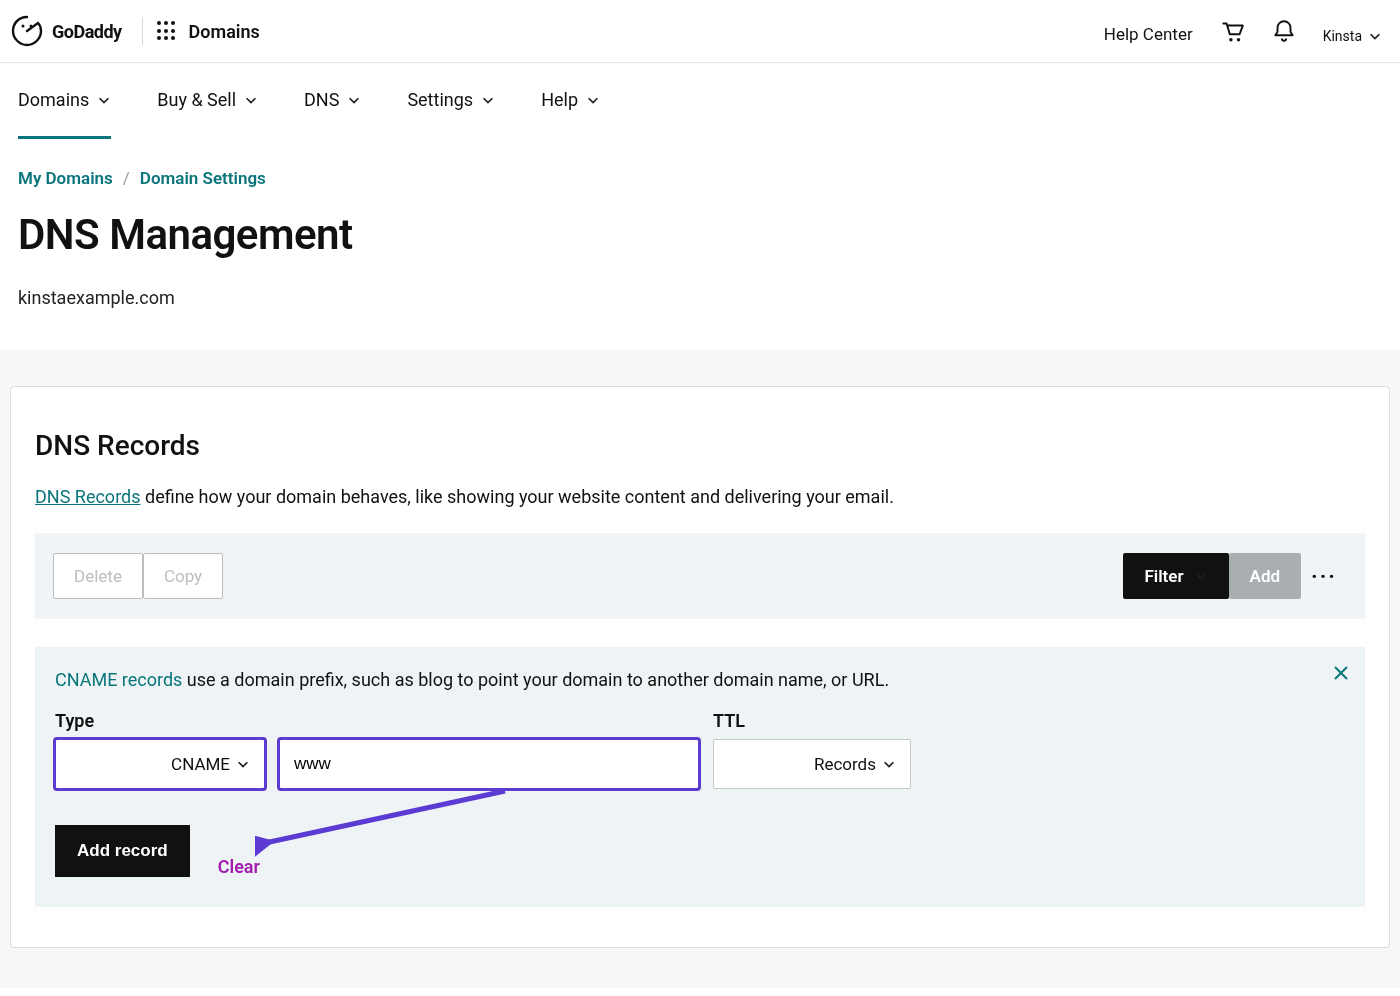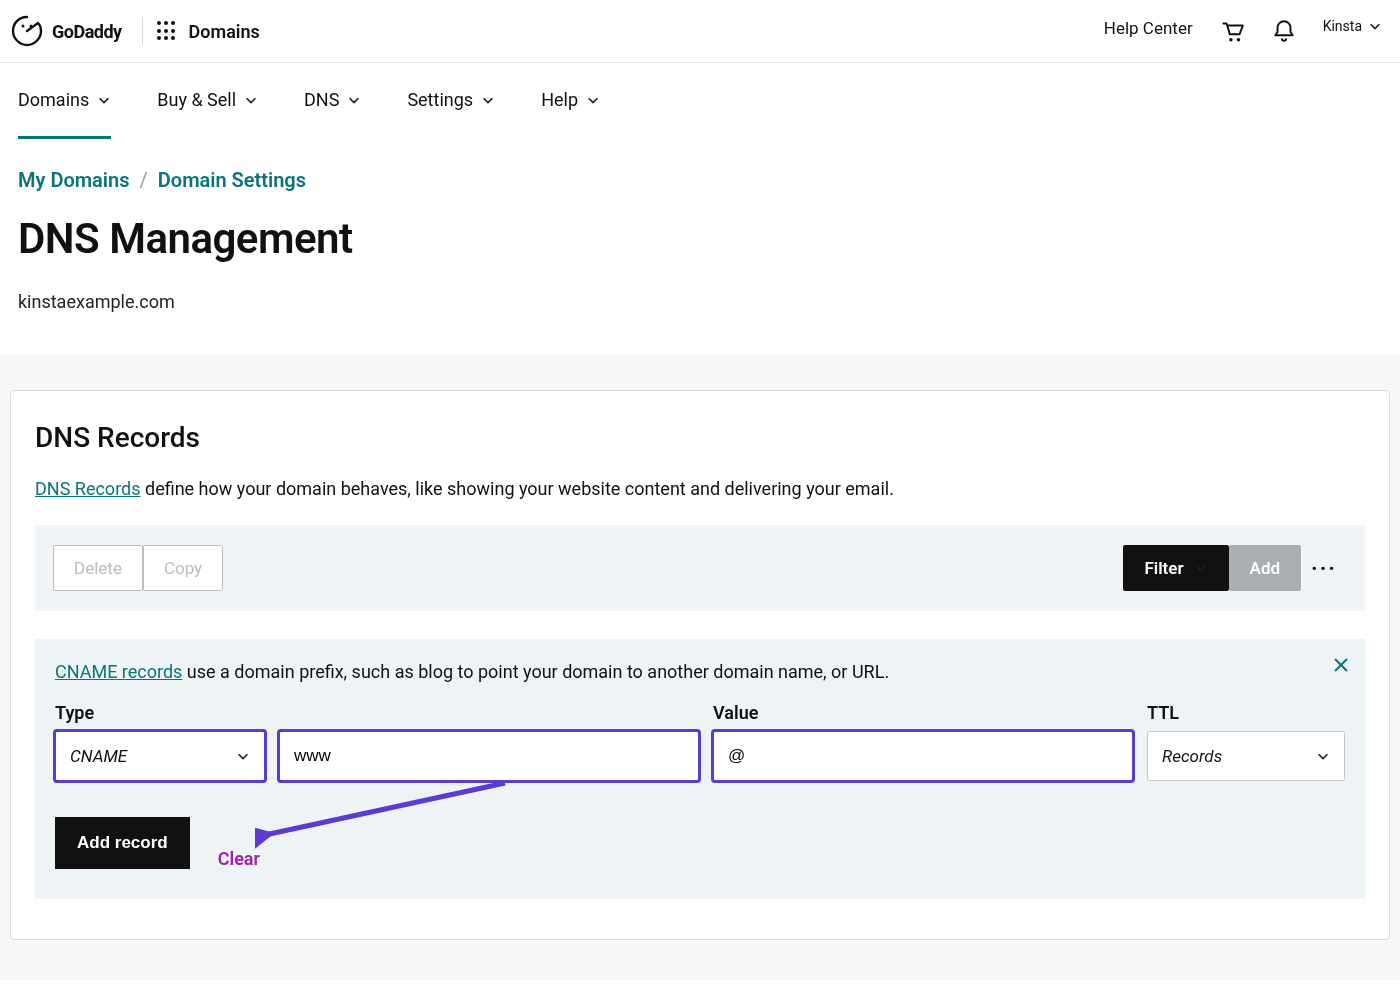--- a/index.html
+++ b/index.html
@@ -28,7 +28,7 @@
   .grid9 { width:20px; height:20px; display:flex; flex-wrap:wrap; gap:3px; }
   .grid9 span { width:4px; height:4px; background:#111; border-radius:50%; }
   .app-switcher-label { font-size:18px; font-weight:600; }
-  .top-right { margin-left:auto; display:flex; align-items:flex-start; gap:26px; }
+  .top-right { margin-left:auto; display:flex; align-items:flex-end; gap:26px; }
   .top-link { font-size:17px; color:#111; cursor:pointer; }
   .icon-btn { cursor:pointer; display:flex; align-items:center; }
   .user-menu { display:flex; align-items:center; gap:6px; cursor:pointer; font-size:14px; }

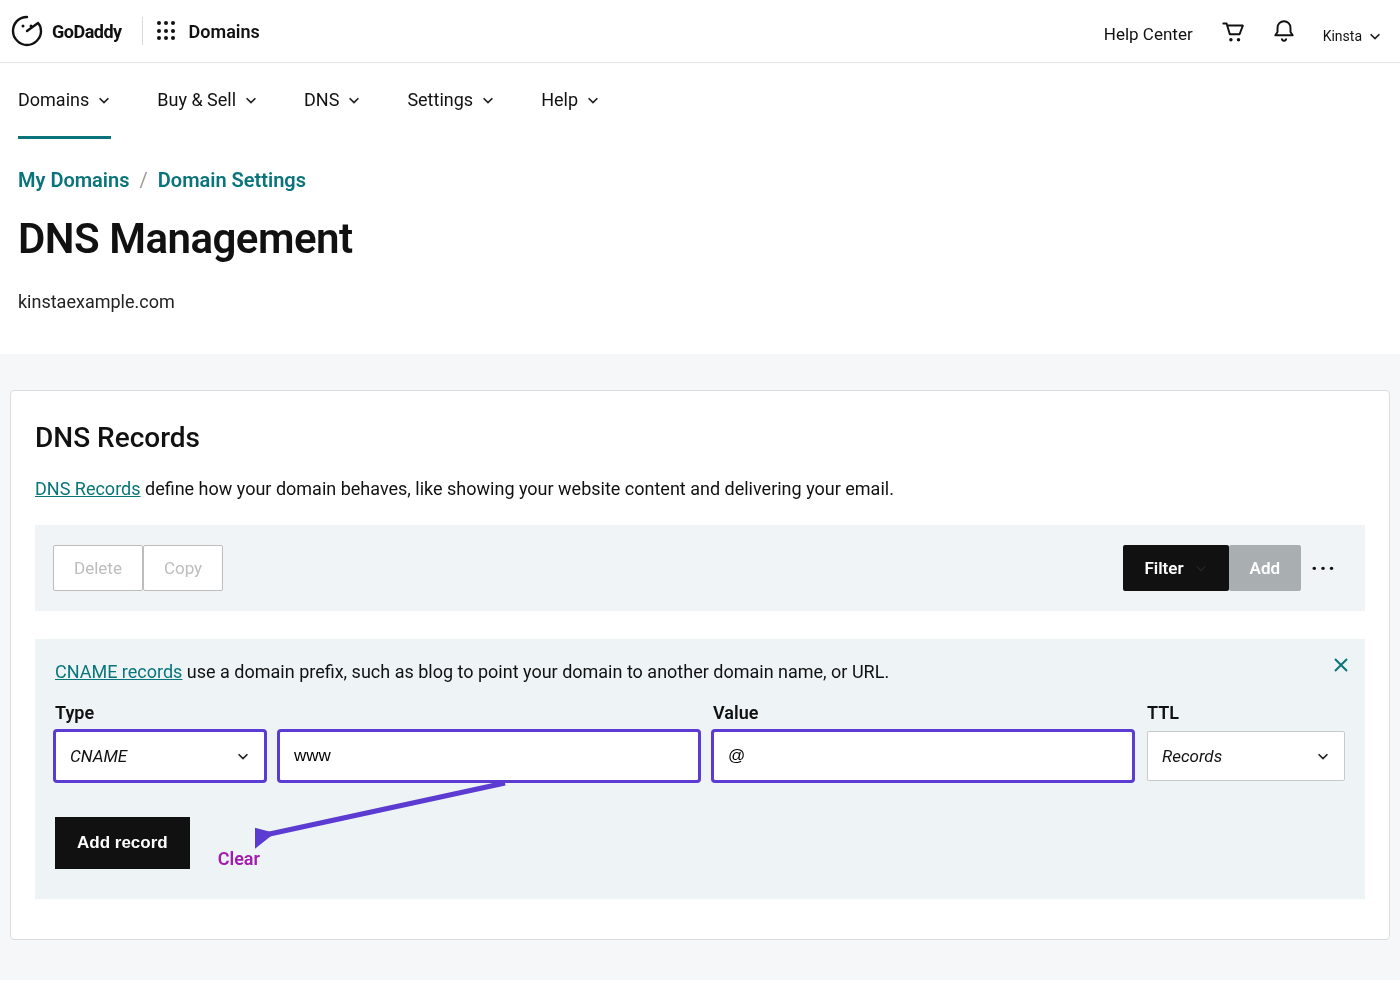--- a/index.html
+++ b/index.html
@@ -43,7 +43,7 @@
 
   
   .page-head { padding: 28px 18px 42px 18px; }
-  .breadcrumbs { display:flex; align-items:center; gap:10px; font-size:20px; }
+  .breadcrumbs { display:flex; align-items:center; gap:10px; font-size:17px; }
   .breadcrumbs a { color:#09757a; text-decoration:none; font-weight:600; cursor:pointer; }
   .breadcrumbs .sep { color:#9a9a9a; }
   .page-title { font-size:42px; font-weight:600; margin-top:22px; letter-spacing:-0.5px; }

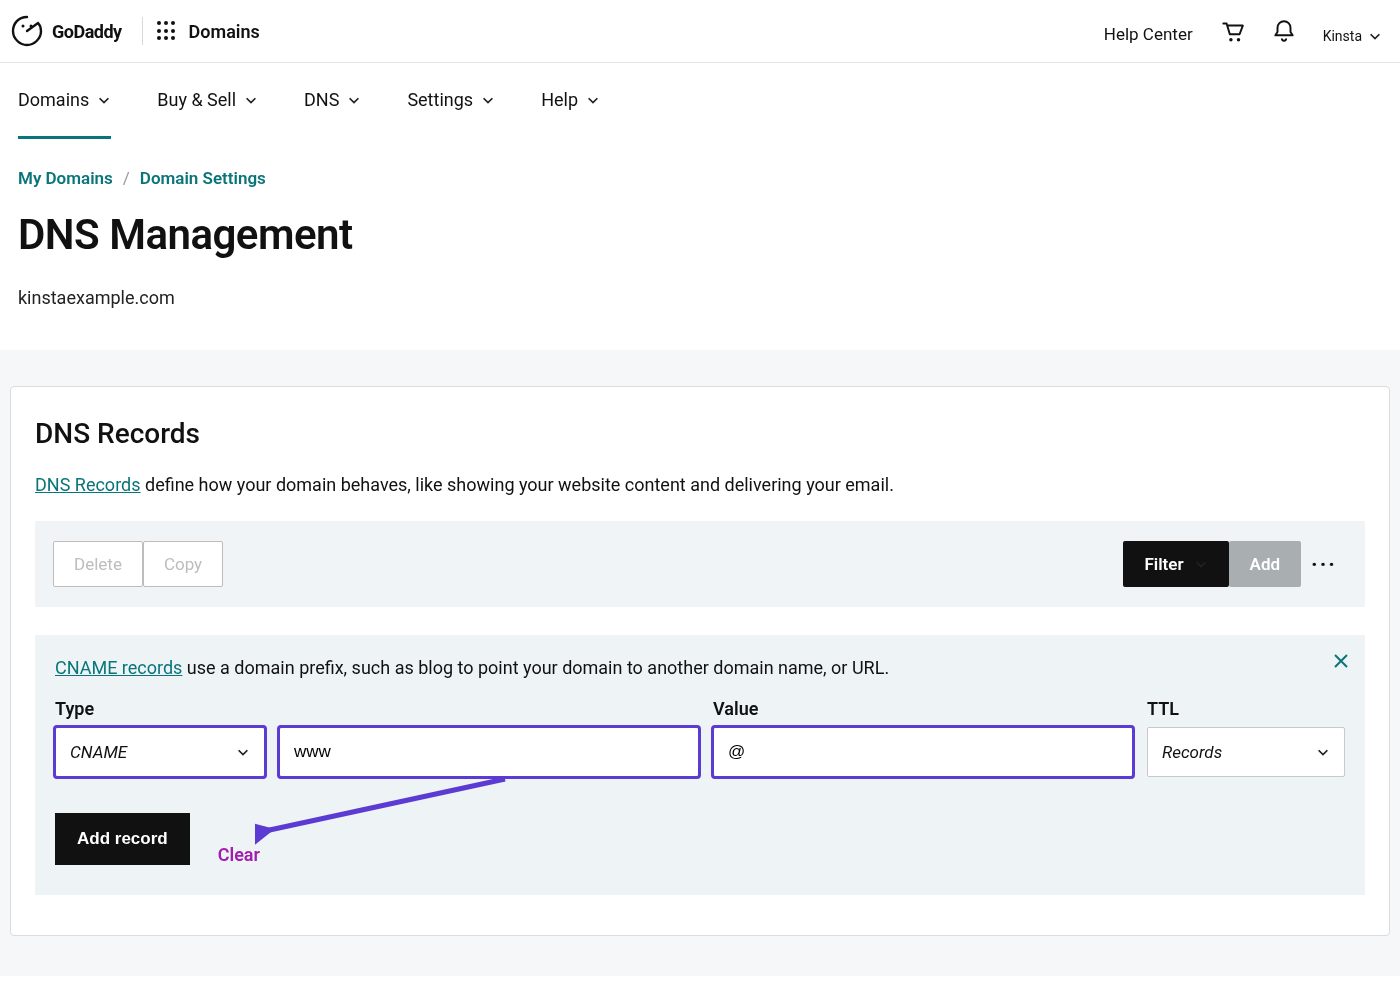--- a/index.html
+++ b/index.html
@@ -53,7 +53,7 @@
   .content-area { background:#f5f7f8; padding: 36px 10px 40px 10px; }
   .card {
     background:#fff; border:1px solid #dcdcdc; border-radius:4px;
-    padding: 30px 24px 40px 24px;
+    padding: 42px 24px 40px 24px;
   }
   .section-title { font-size:28px; font-weight:500; }
   .section-desc { font-size:18px; margin-top:24px; }

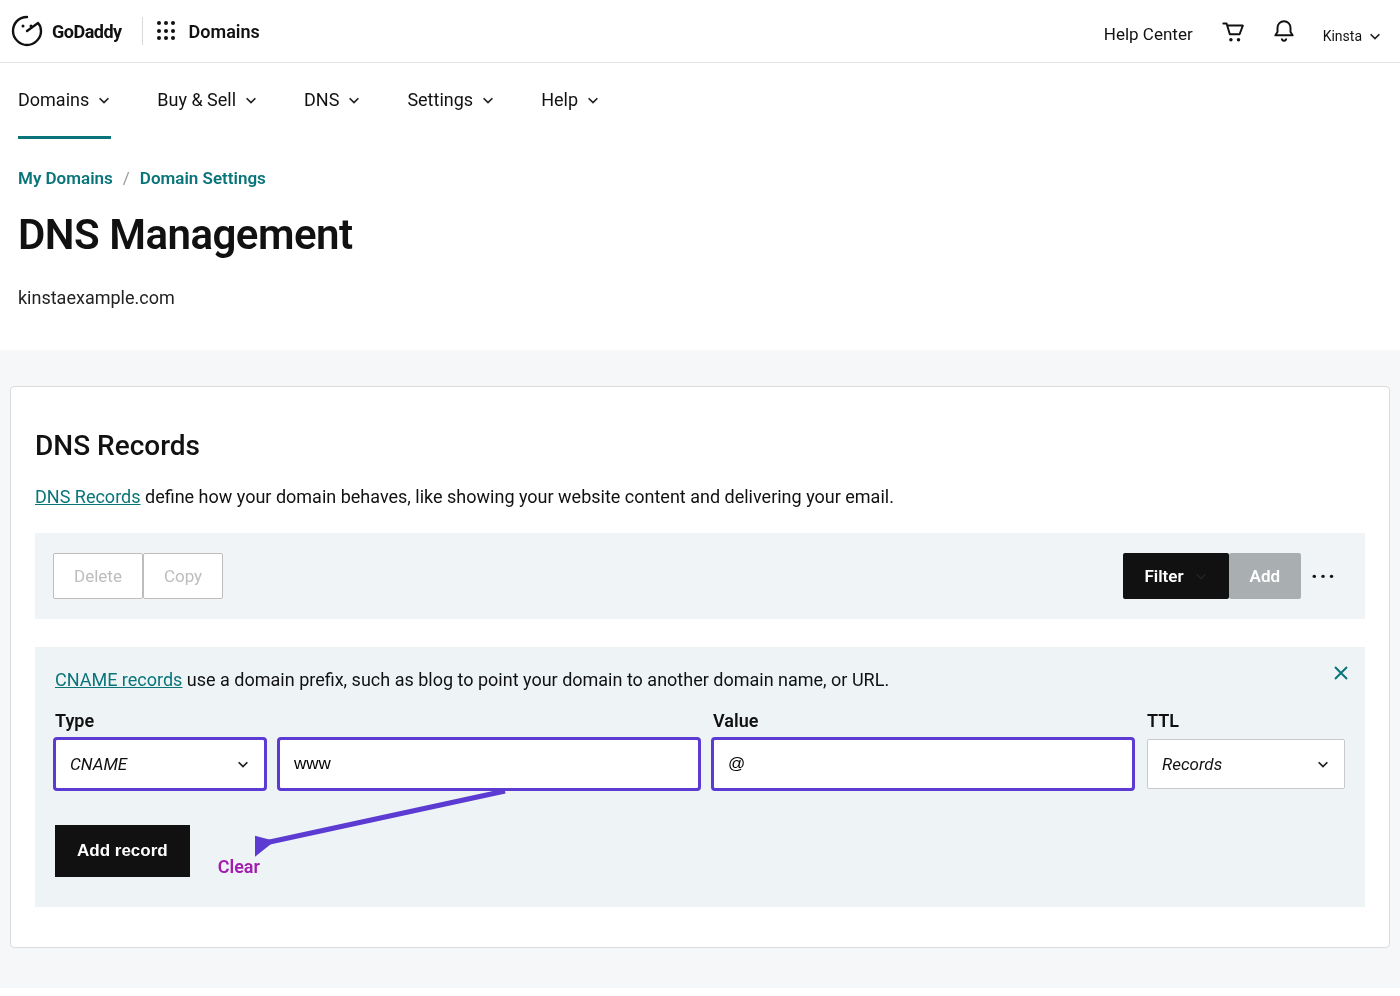--- a/index.html
+++ b/index.html
@@ -81,7 +81,7 @@
     position:relative;
   }
   .infoband-text { font-size:18px; }
-  .infoband-text a { color:#09757a; text-decoration:underline; cursor:pointer; }
+  .infoband-text a { color:#09757a; cursor:pointer; }
   .infoband-close { position:absolute; right:14px; top:16px; cursor:pointer; }
 
   .form-row { display:flex; gap:14px; margin-top:20px; align-items:flex-end; }

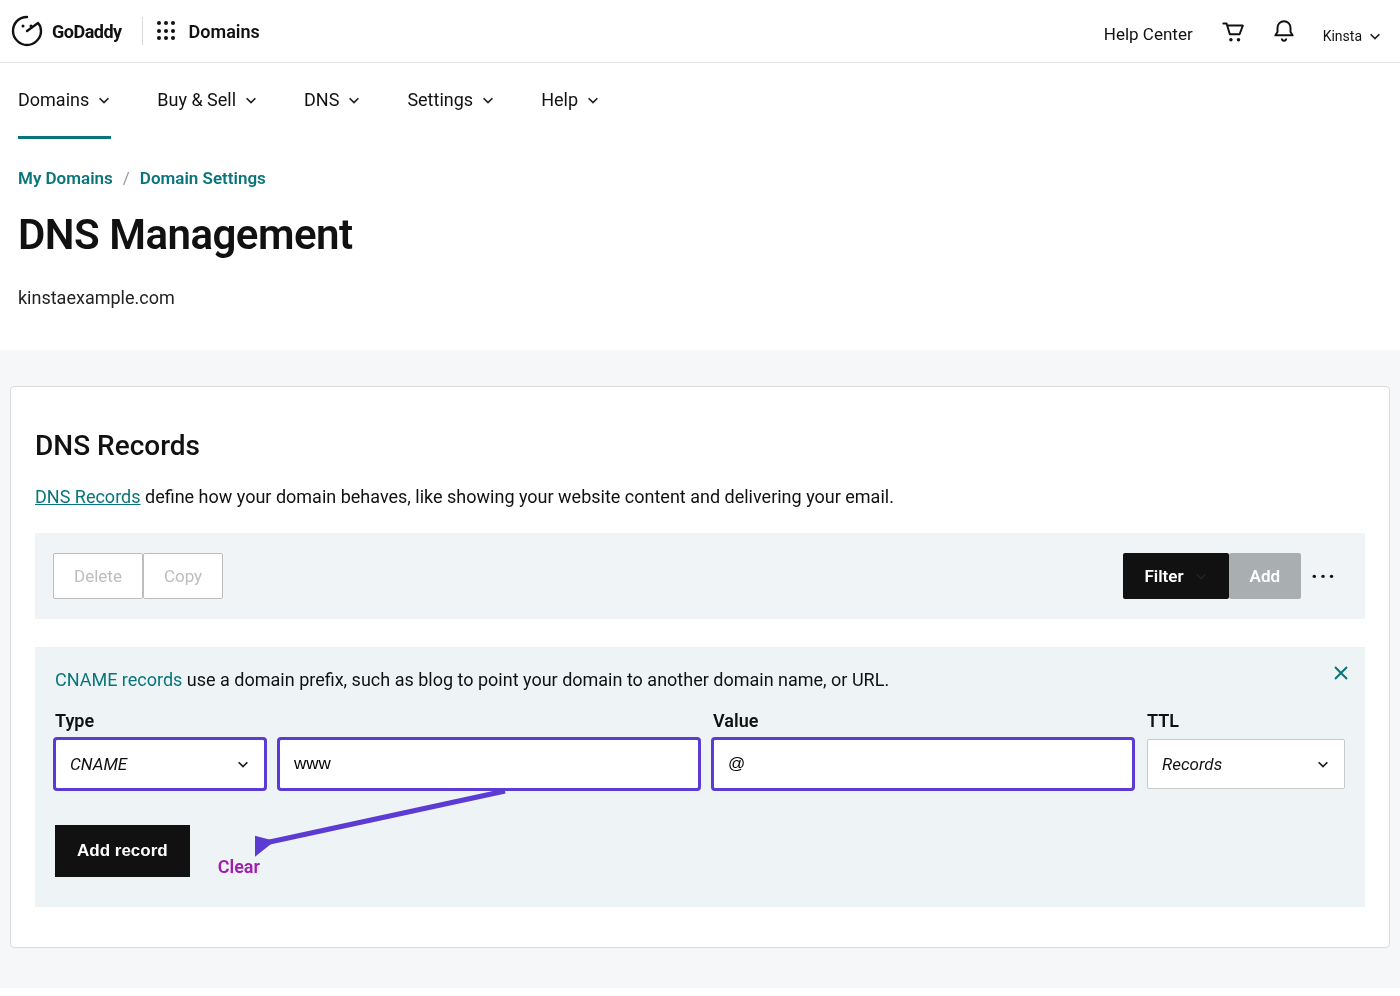--- a/index.html
+++ b/index.html
@@ -250,12 +250,6 @@
             <input class="text-input" value="www" style="">
           </div>
         </div>
-        <div class="field w-value">
-          <label>Value</label>
-          <div class="control highlight">
-            <input class="text-input" value="@" style="">
-          </div>
-        </div>
         <div class="field w-ttl">
           <label>TTL</label>
           <div class="control select-control">

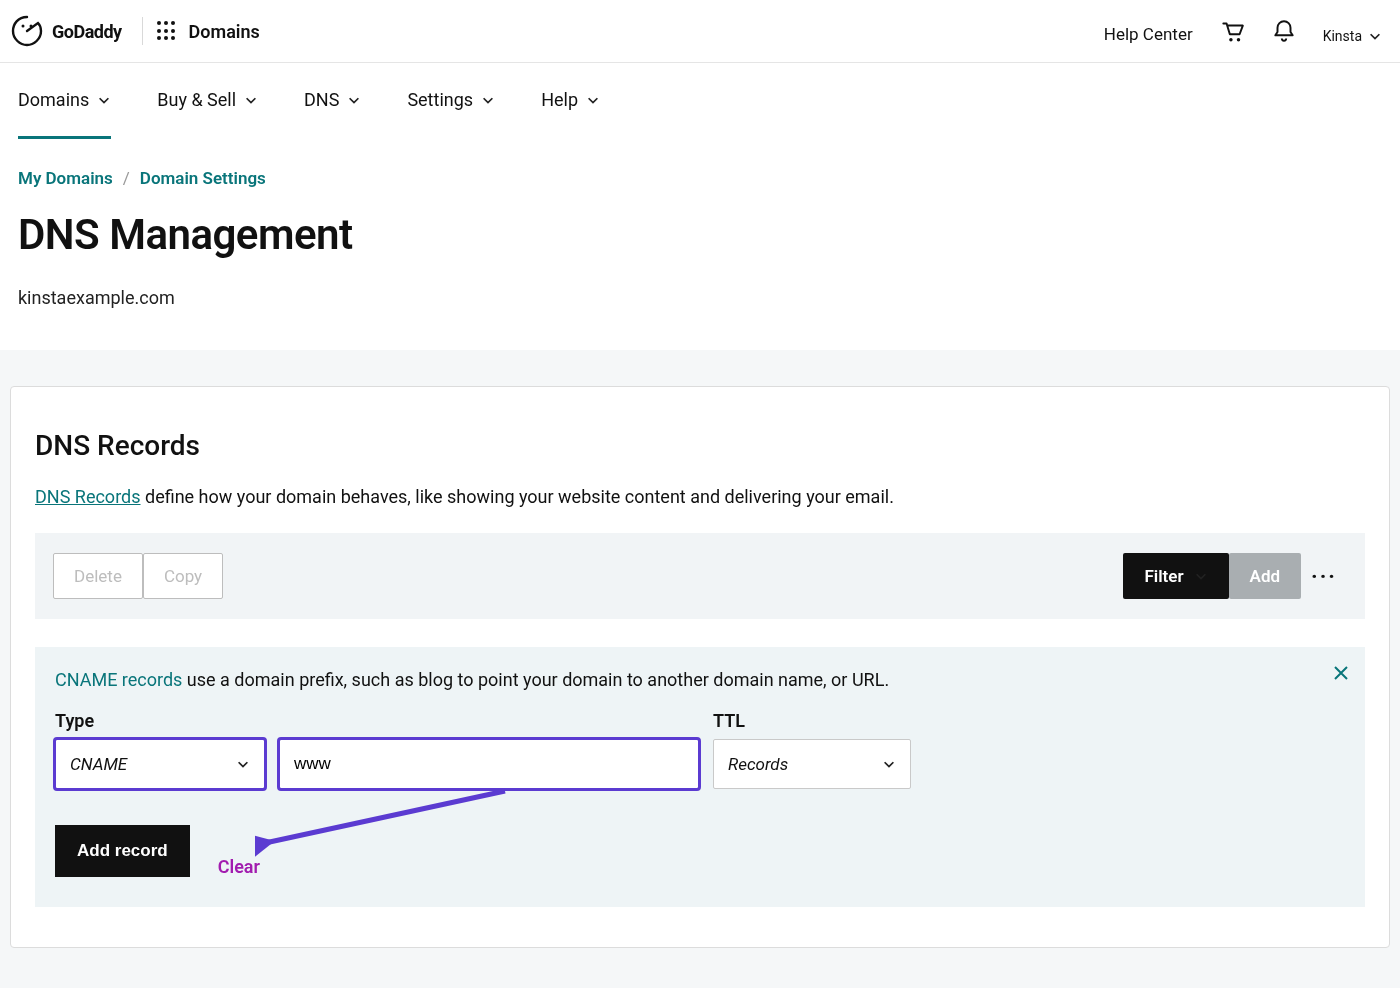--- a/index.html
+++ b/index.html
@@ -92,7 +92,7 @@
     display:flex; align-items:center; padding:0 14px; font-size:17px;
   }
   .highlight { outline:3px solid #5b3bd1; outline-offset:-1px; }
-  .select-control { justify-content:space-between; cursor:pointer;font-style:italic; }
+  .select-control { justify-content:flex-end; cursor:pointer; }
   .select-control .chev { margin-left:6px; }
   input.text-input { border:none; outline:none; width:100%; height:100%; font-size:17px; background:transparent; }
   .w-type { width:210px; }

